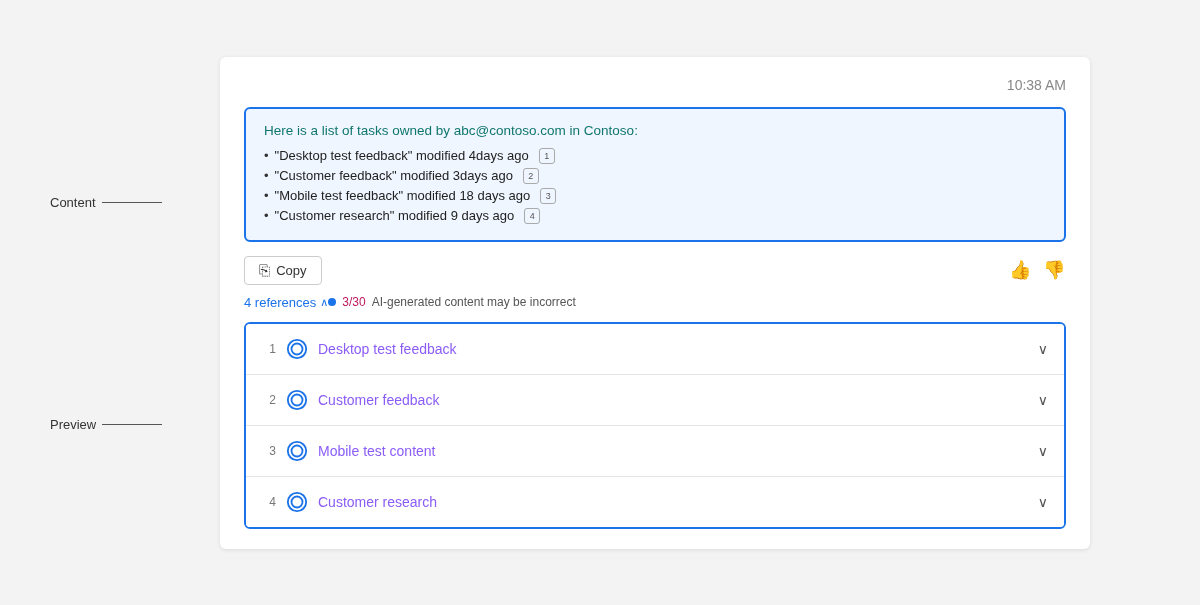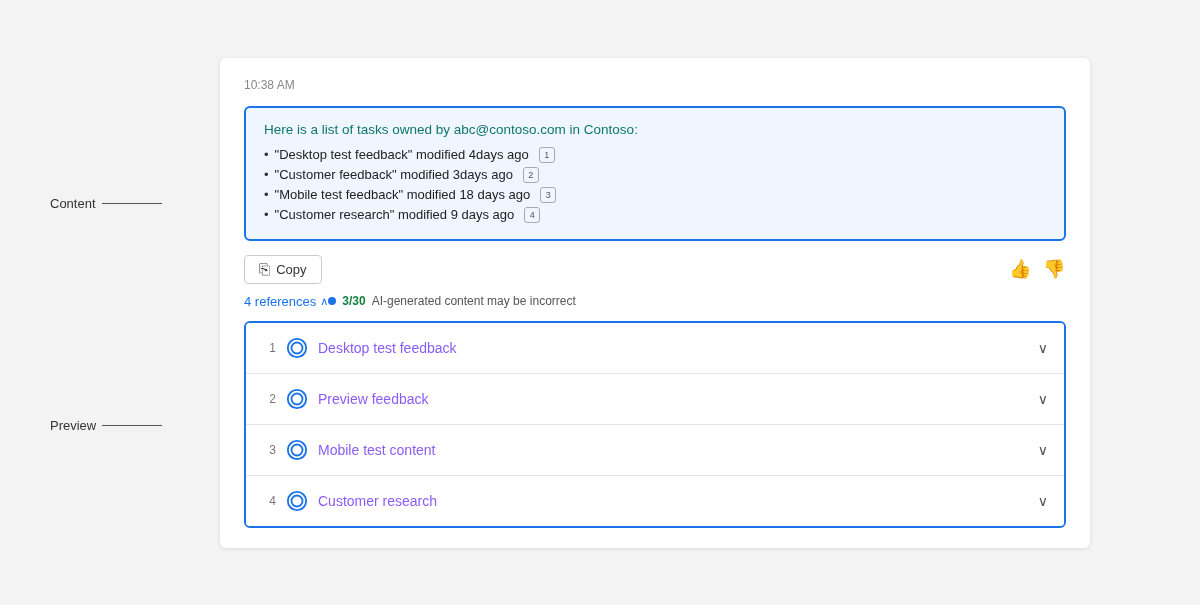--- a/index.html
+++ b/index.html
@@ -60,8 +60,8 @@
     }
 
     .timestamp {
-      text-align: left;
-      font-size: 12px;
+      text-align: right;
+      font-size: 14px;
       color: #888;
       margin-bottom: 14px;
     }

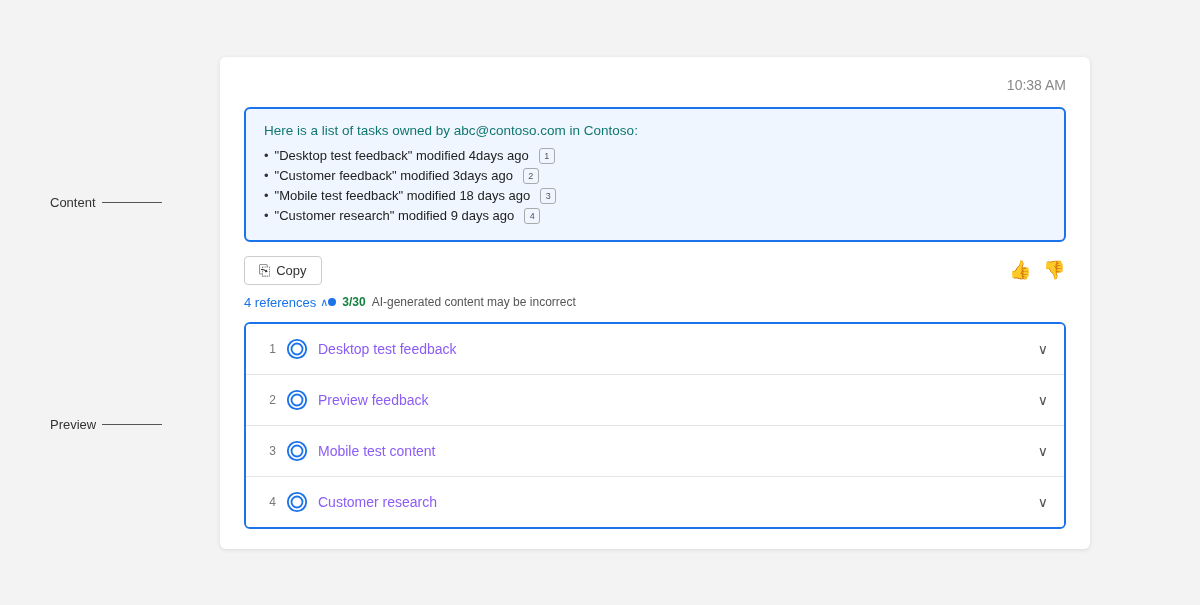--- a/index.html
+++ b/index.html
@@ -188,8 +188,8 @@
     }
 
     .status-counter {
-      font-weight: 700;
-      color: #15803d;
+      font-weight: 400;
+      color: #be185d;
     }
 
     .references-panel {

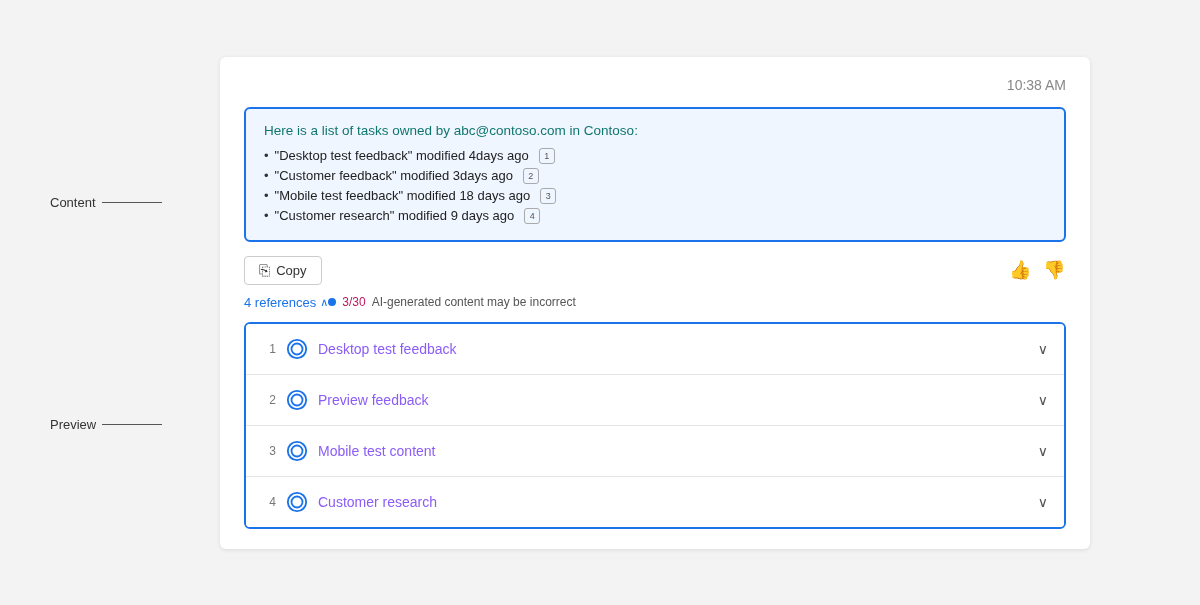--- a/index.html
+++ b/index.html
@@ -331,7 +331,7 @@
               <circle cx="12" cy="12" r="10" stroke="#1a73e8" stroke-width="2" fill="none"></circle>
               <circle cx="12" cy="12" r="6" stroke="#1a73e8" stroke-width="2" fill="none"></circle>
             </svg>
-            <span class="ref-title">Preview feedback</span>
+            <span class="ref-title">Customer feedback</span>
           </div>
           <span class="chevron-down">∨</span>
         </div>

